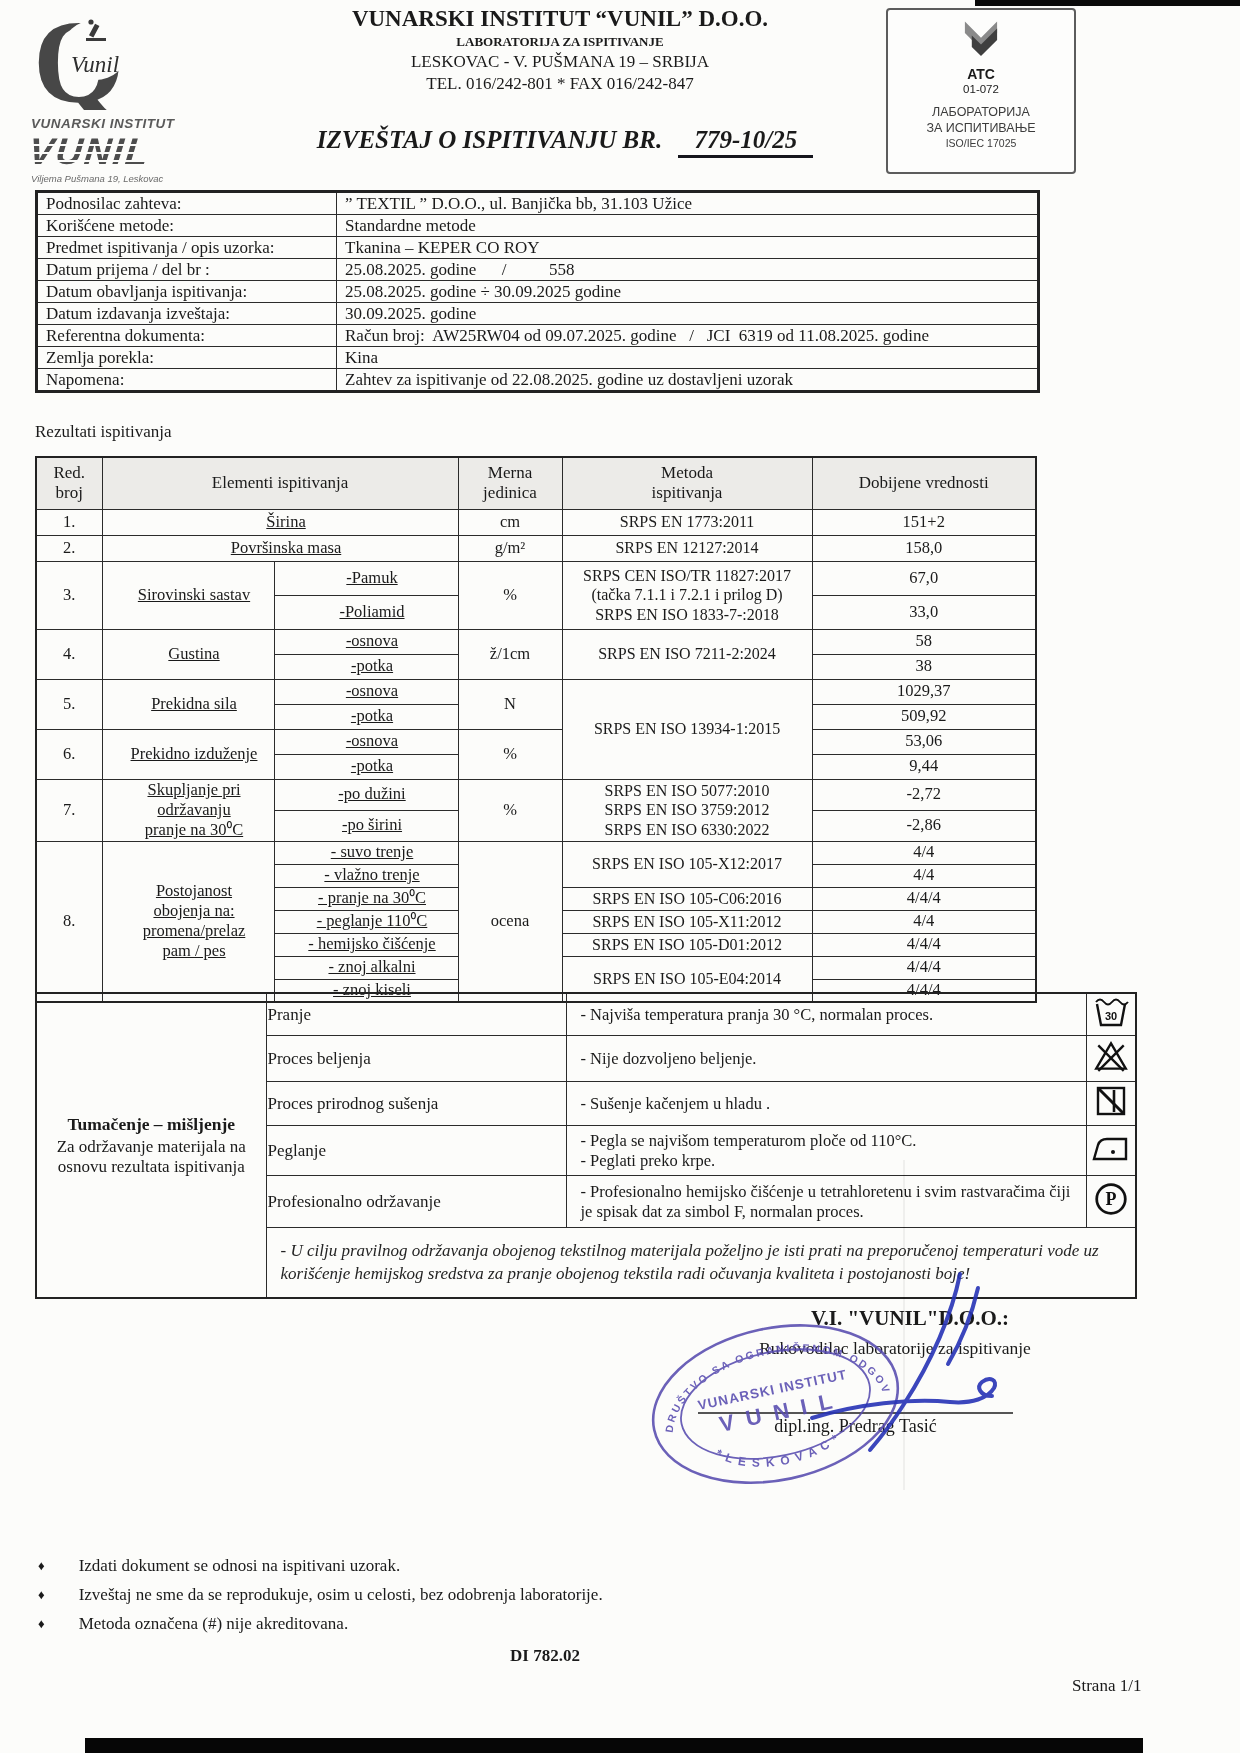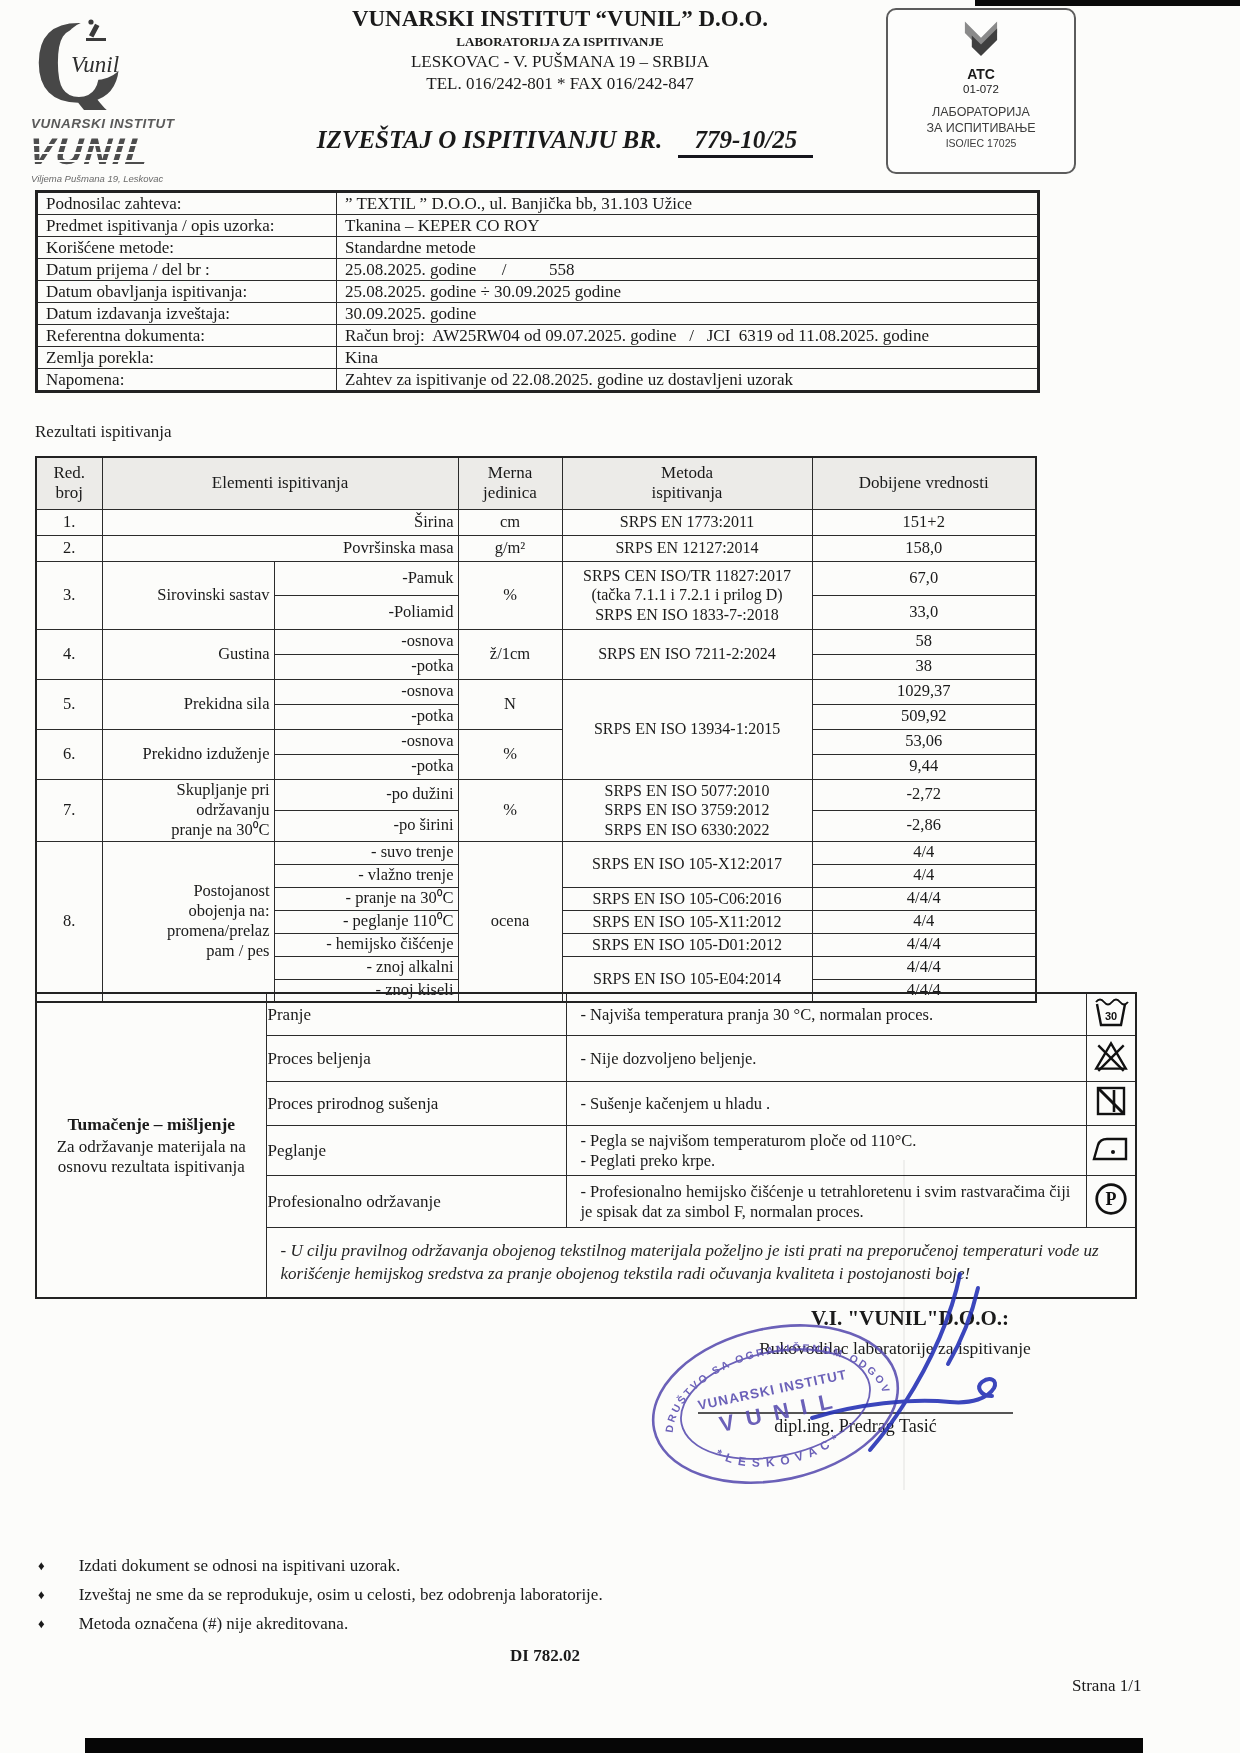--- a/index.html
+++ b/index.html
@@ -24,7 +24,7 @@
   .hc3,.hc4{font-size:17px;margin-top:2px;}
   .title-row{left:245px;top:126px;width:640px;text-align:center;font-weight:bold;font-style:italic;font-size:25px;}
   .report-no{border-bottom:3px solid #15151c;padding:0 16px 1px 16px;margin-left:10px;display:inline-block;}
-  .atc-box{left:886px;top:8px;width:186px;height:162px;border:2px solid #5c5c5c;border-radius:10px;
+  .atc-box{left:886px;top:8px;width:186px;height:162px;border:2px solid #5c5c5c;border-radius:4px;
            text-align:center;font-family:"Liberation Sans",sans-serif;background:#fdfdfc;}
   .atc-name{font-weight:bold;font-size:14px;margin-top:1px;}
   .atc-num{font-size:11.5px;margin-top:1px;}

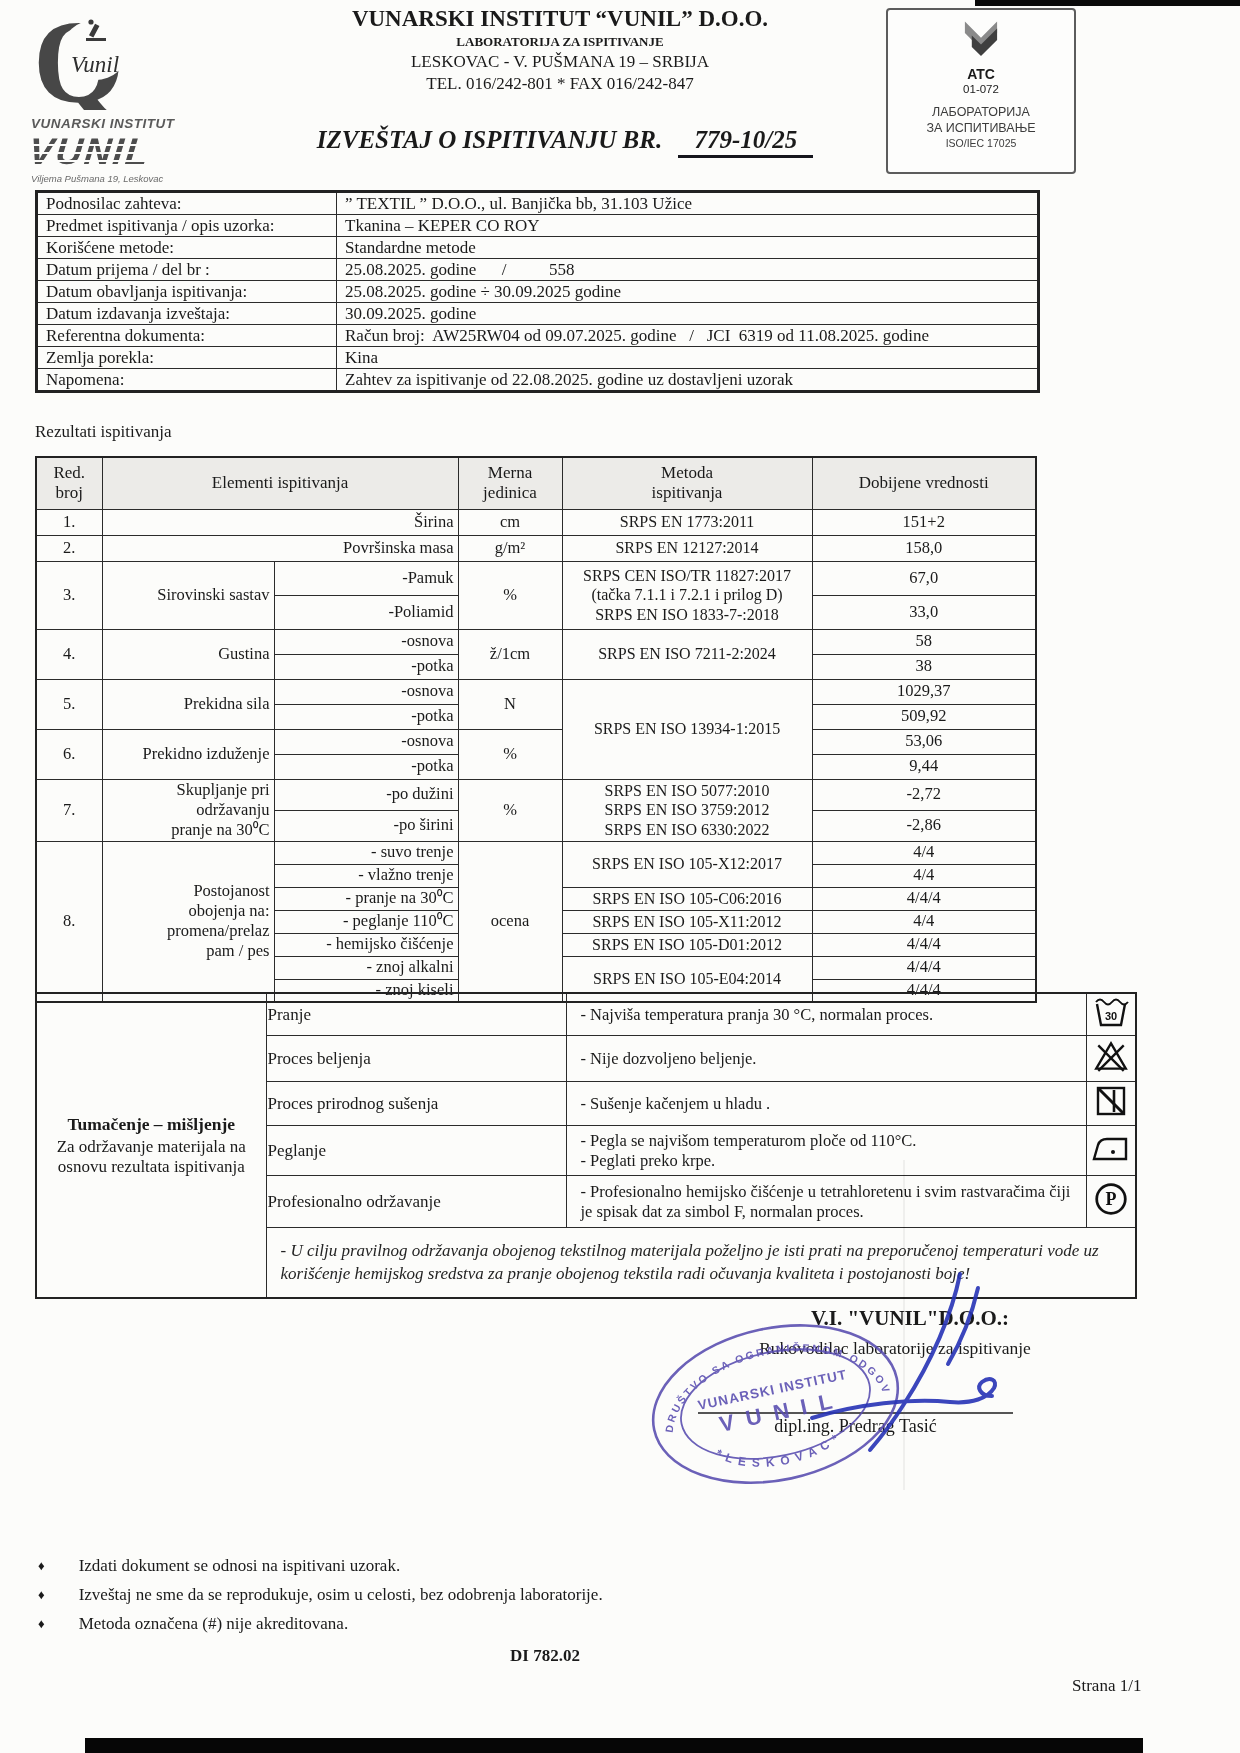--- a/index.html
+++ b/index.html
@@ -142,12 +142,12 @@
         <td class="val">” TEXTIL ” D.O.O., ul. Banjička bb, 31.103 Užice</td>
         </tr>
       <tr>
+        <td class="lab">Korišćene metode:</td>
+        <td class="val">Standardne metode</td>
+        </tr>
+      <tr>
         <td class="lab">Predmet ispitivanja / opis uzorka:</td>
         <td class="val">Tkanina – KEPER CO ROY</td>
-        </tr>
-      <tr>
-        <td class="lab">Korišćene metode:</td>
-        <td class="val">Standardne metode</td>
         </tr>
       <tr>
         <td class="lab">Datum prijema / del br :</td>

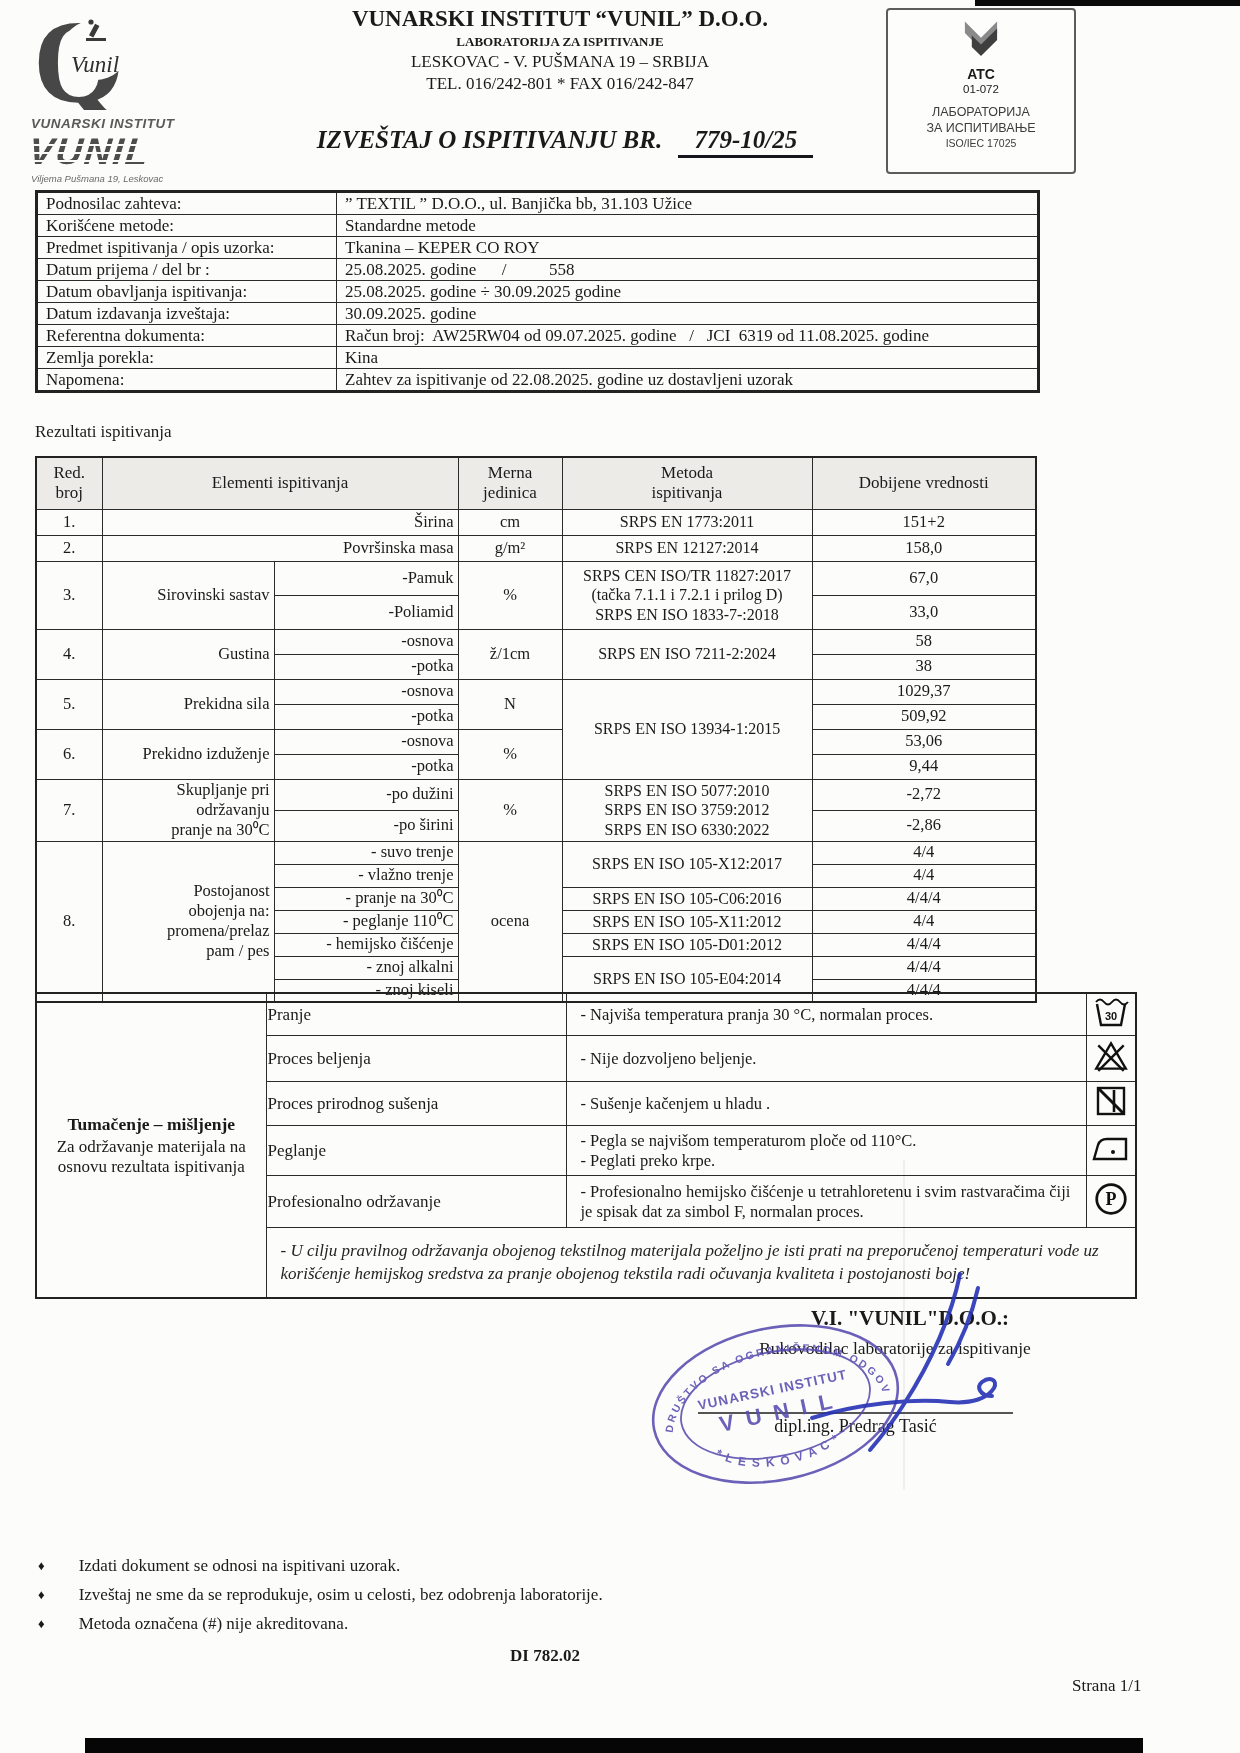--- a/index.html
+++ b/index.html
@@ -44,7 +44,7 @@
   .res th,.res td{border:1.5px solid #2b2b2b;padding:0 4px;text-align:center;vertical-align:middle;line-height:1.22;}
   .res{border:2.5px solid #222;}
   .res th{background:#ecebe8;font-weight:normal;font-size:17px;}
-  .res td.l{text-align:right;padding-left:16px;}
+  .res td.l{text-align:center;padding-left:16px;text-decoration:underline;}
   .res td.m{font-size:16px;}
 
   

